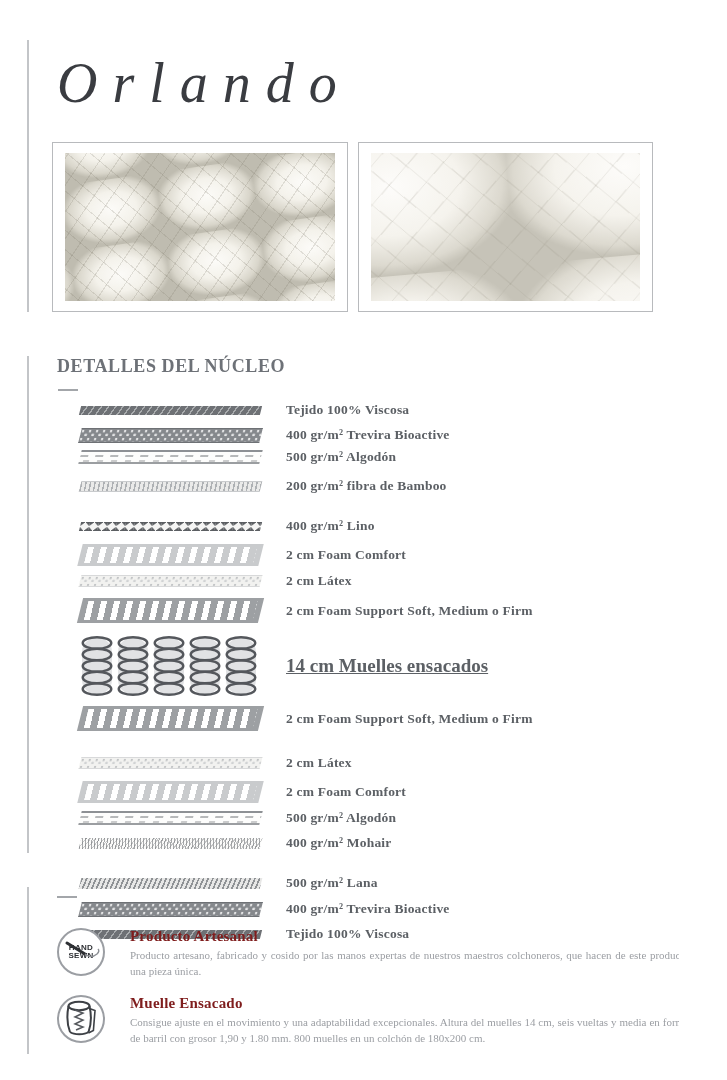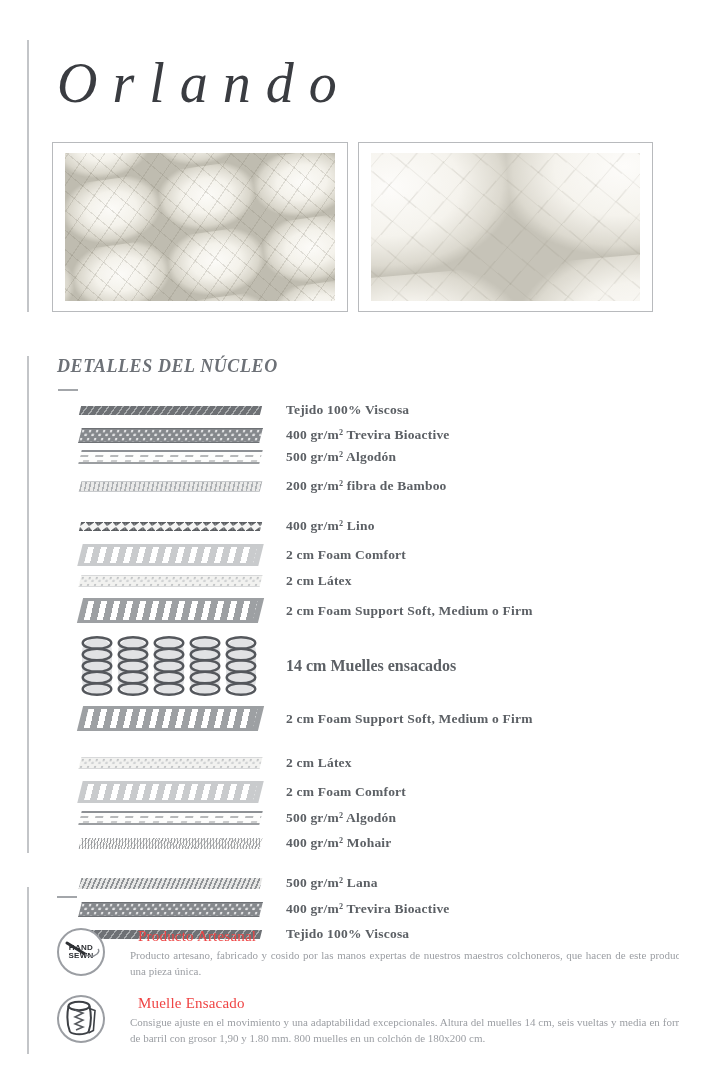--- a/index.html
+++ b/index.html
@@ -37,7 +37,7 @@
     background-size:auto,auto,235px 165px;}
 
   
-  .sec-head{font-size:18px;font-weight:700;letter-spacing:.6px;color:#6d7177;font-style:italic;}
+  .sec-head{font-size:18px;font-weight:700;letter-spacing:.6px;color:#6d7177;}
   .sec-dash{width:20px;height:2px;background:#a3a6aa;margin-top:12px;}
   .core-head{position:absolute;left:57px;top:356px;}
   .core-head .sec-dash{margin-left:1px;}

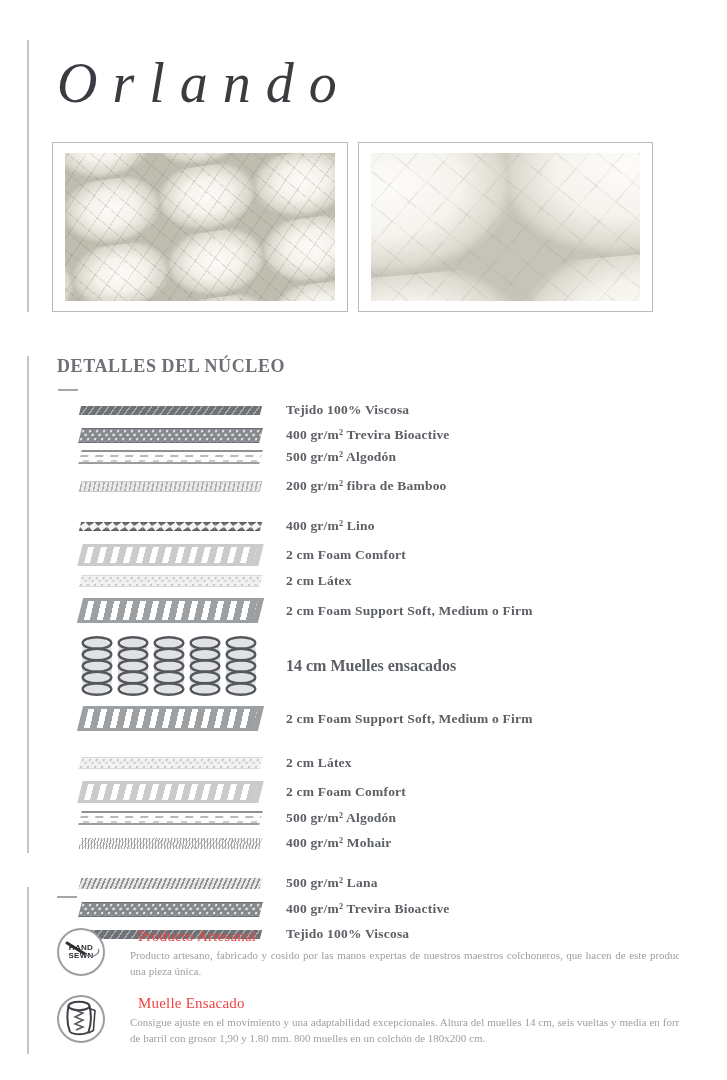--- a/index.html
+++ b/index.html
@@ -85,7 +85,7 @@
   .mb9{margin-bottom:9px;}.mb10{margin-bottom:10px;margin-top:24px;}.mb12{margin-bottom:12px;}.mb13{margin-bottom:13px;}
 
   .springs{display:flex;gap:2px;width:181px;}
-  .springs-label{margin-left:25px;font-size:16px;font-weight:700;color:#5c6065;line-height:1.9;}
+  .springs-label{margin-left:25px;font-size:19px;font-weight:700;color:#5c6065;line-height:1.9;text-decoration:underline;}
 
   
   .systems{position:absolute;left:57px;top:884px;width:632px;}

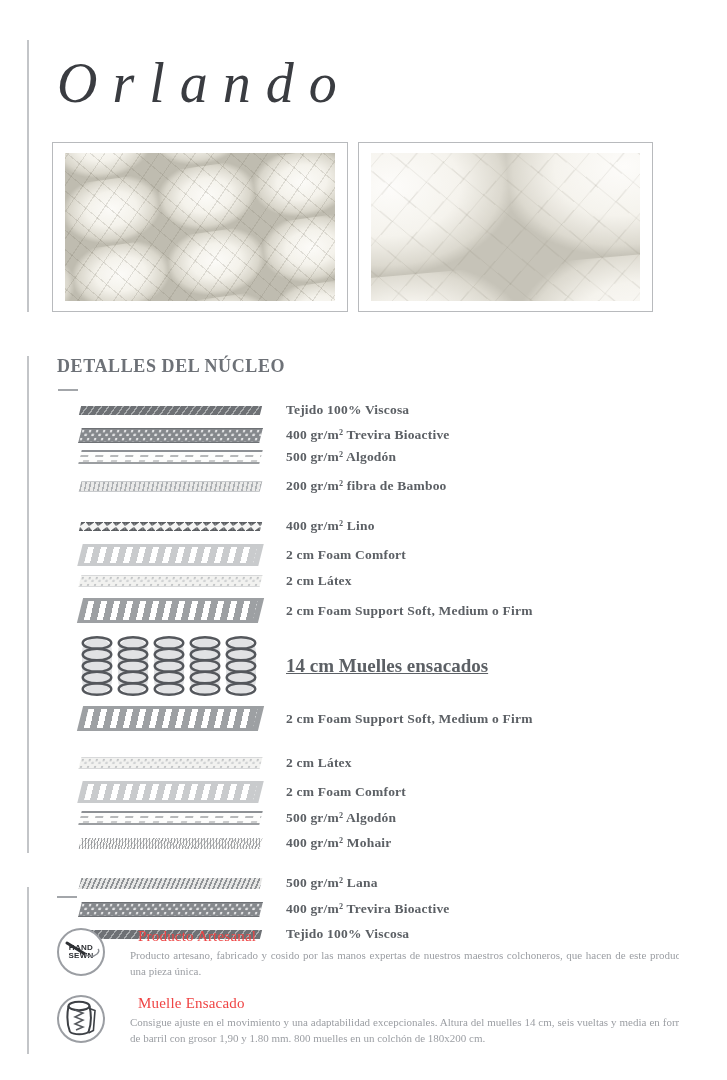--- a/index.html
+++ b/index.html
@@ -98,7 +98,7 @@
               color:#2e3034;letter-spacing:.3px;line-height:1;}
   .badge-needle{position:absolute;left:4px;top:10px;}
   .sys-text{margin-left:25px;flex:1;}
-  .sys-title{font-size:15px;font-weight:400;color:#ef4444;letter-spacing:.2px;margin-left:8px;}
+  .sys-title{font-size:15px;font-weight:700;color:#7f1d1d;letter-spacing:.2px;}
   .sys-body{margin-top:3px;font-size:11px;color:#9b9ea3;line-height:1.42;text-align:justify;}
 </style>
 </head>

